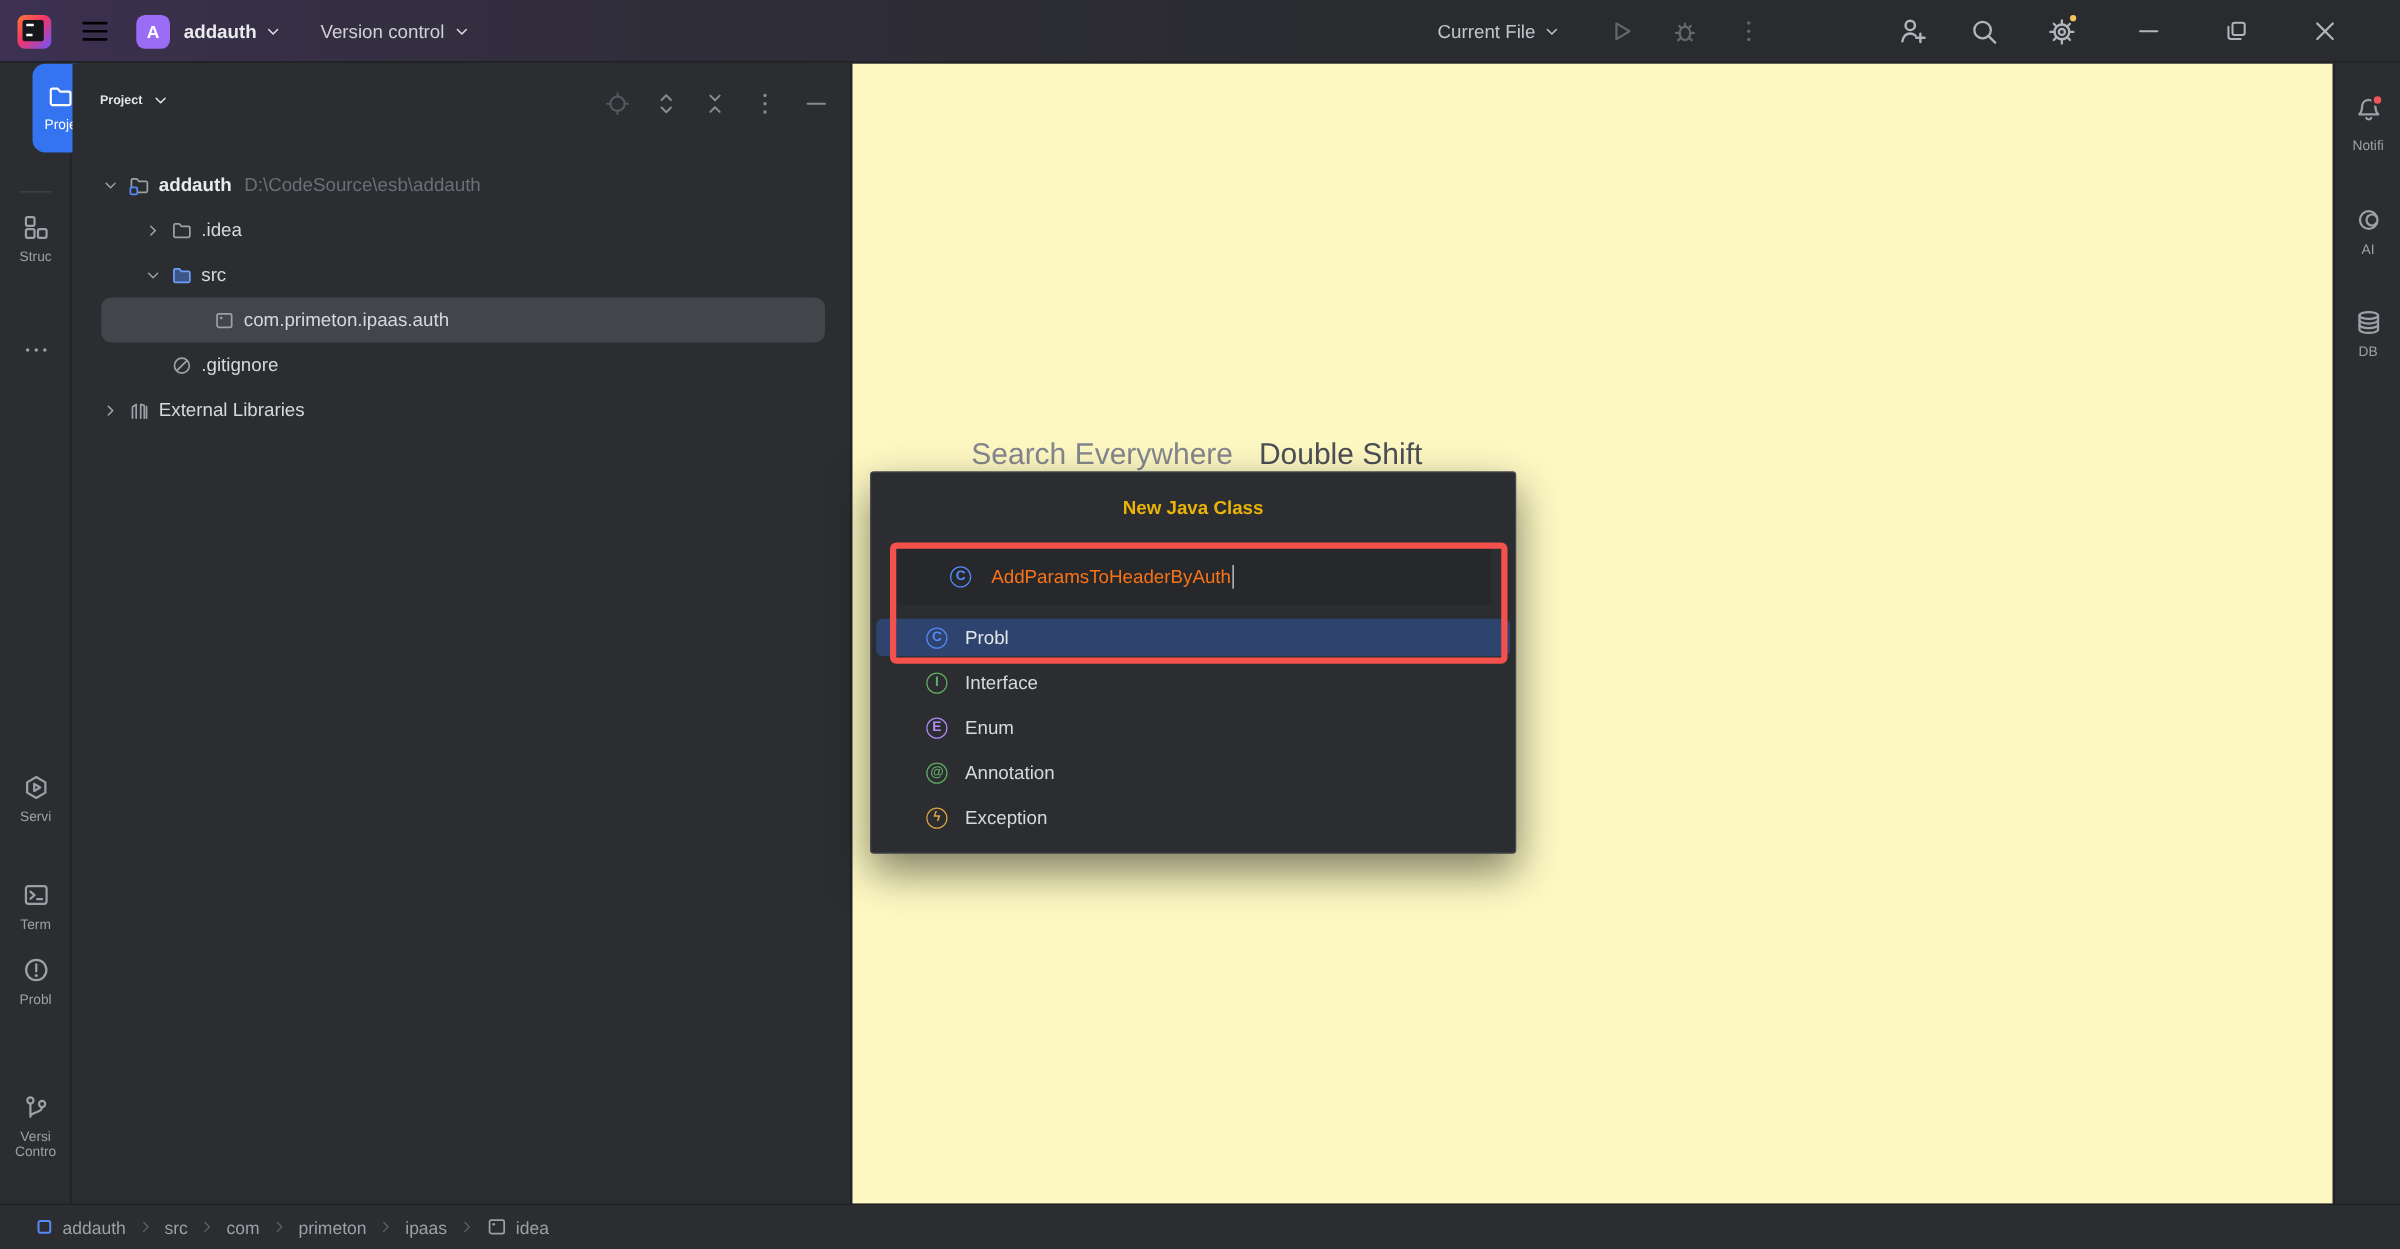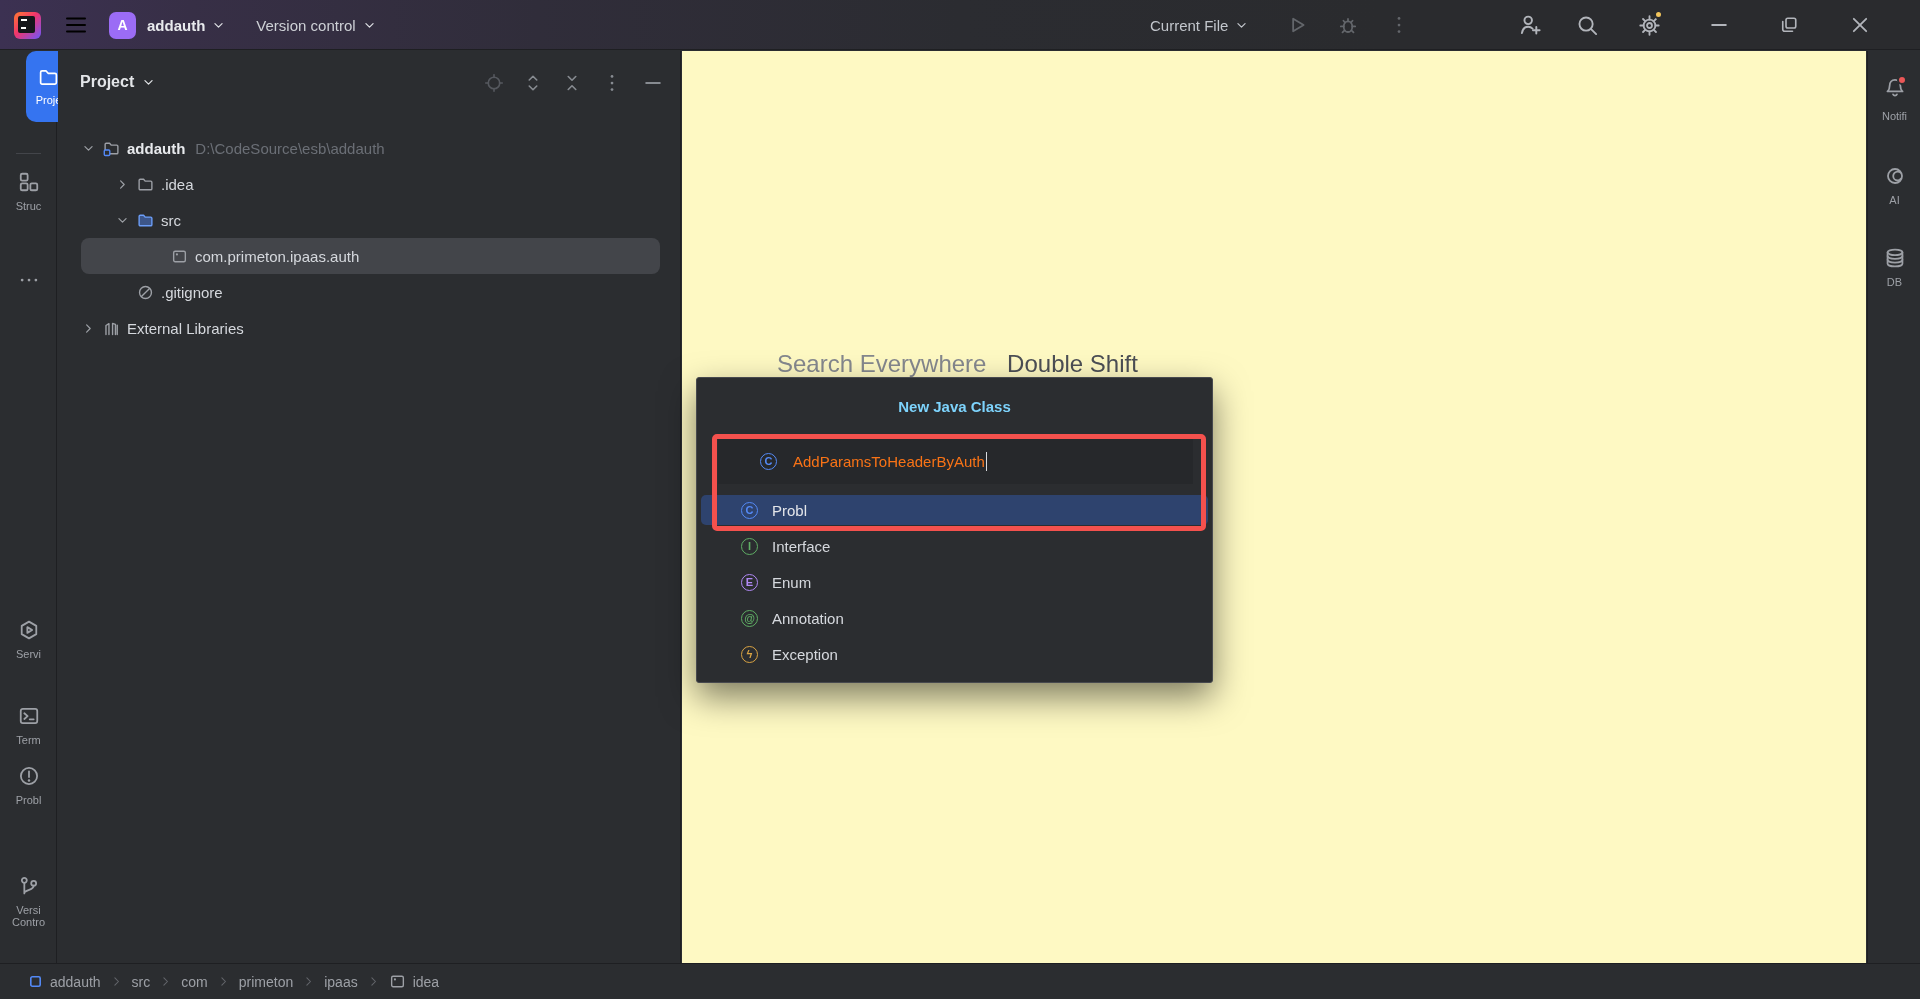--- a/index.html
+++ b/index.html
@@ -48,7 +48,7 @@
   
   .project-panel { position:absolute; left:58px; top:51px; width:623px; bottom:36px; background:#2b2d30; border-right:1px solid #1e1f22; }
   .panel-header { position:absolute; left:0; top:0; right:0; height:62px; }
-  .ph-title { position:absolute; left:22px; top:22px; display:flex; align-items:center; gap:7px; color:#e3e5e8; font-size:16px; font-weight:700; }
+  .ph-title { position:absolute; left:22px; top:22px; display:flex; align-items:center; gap:7px; color:#e3e5e8; font-size:10px; font-weight:700; }
   .ph-icons { position:absolute; right:16px; top:21px; display:flex; align-items:center; gap:19px; color:#878b91; }
   .ph-icons .dim { color:#55585e; }
   .tree { position:absolute; left:0; top:79px; right:0; }

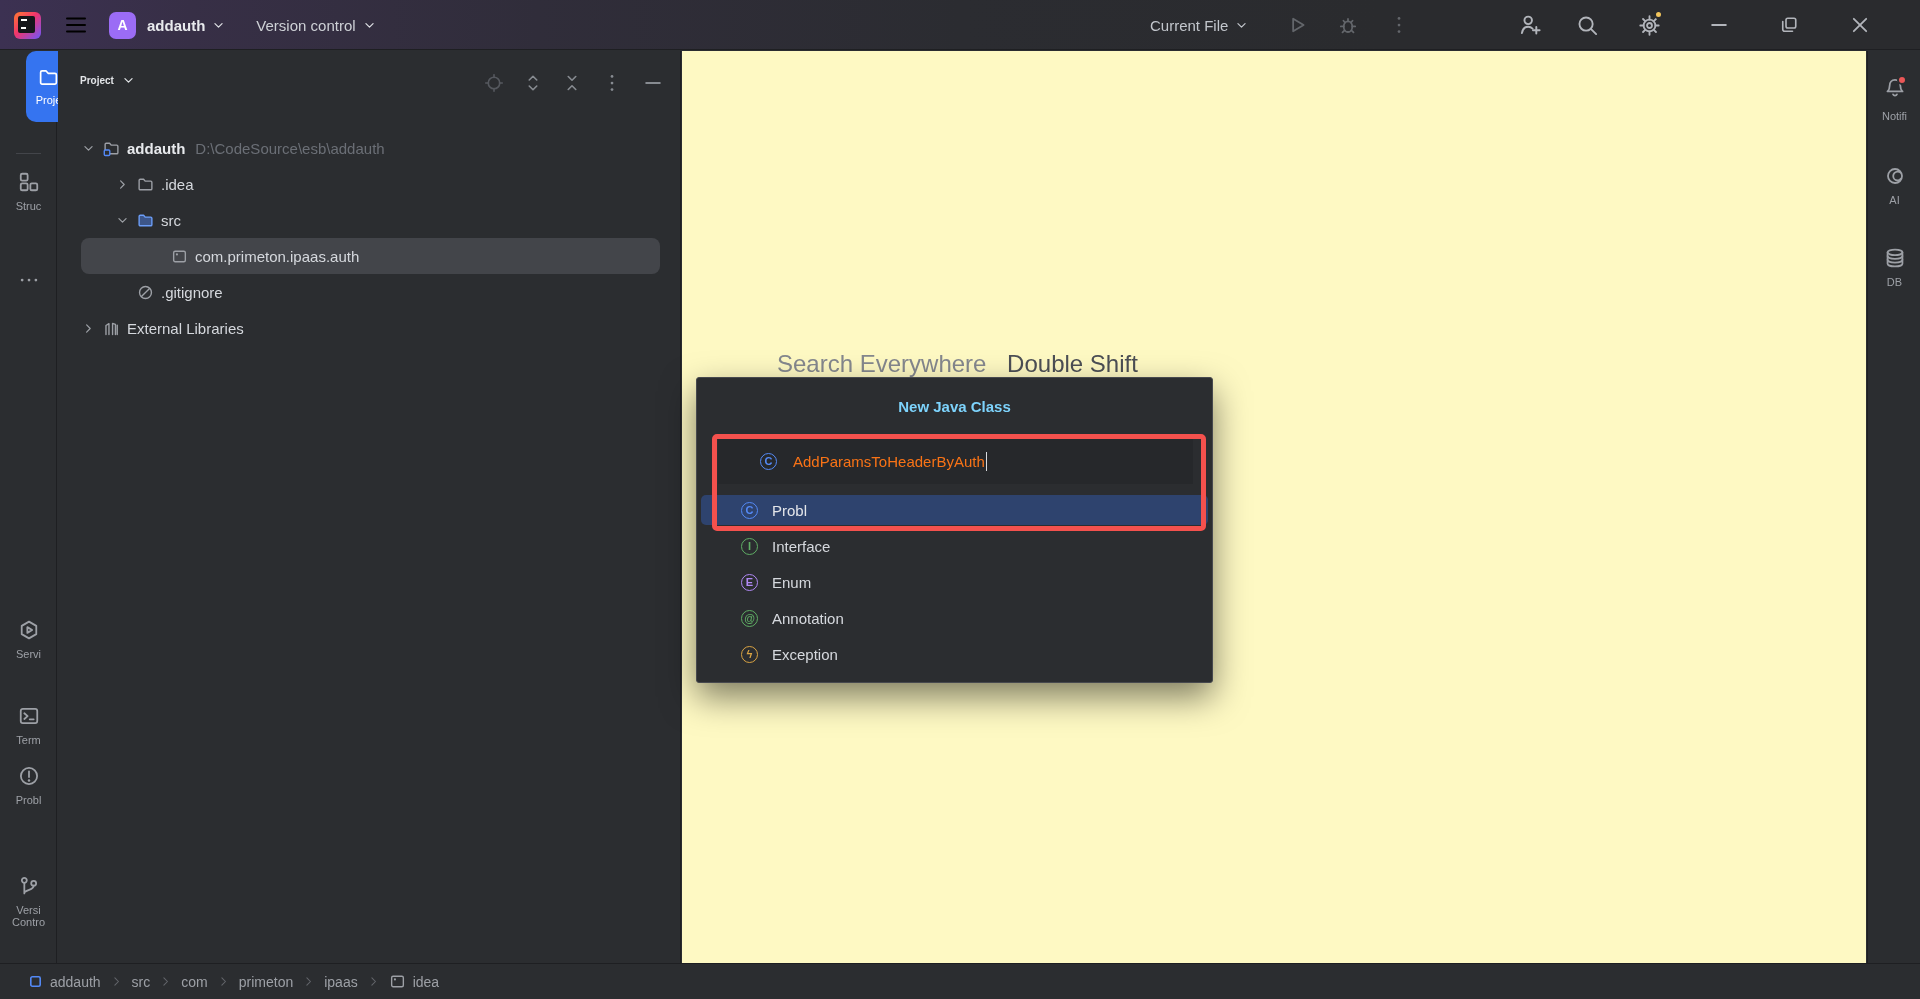--- a/index.html
+++ b/index.html
@@ -68,7 +68,7 @@
   
   .dialog { position:absolute; left:696px; top:377px; width:517px; height:306px; background:#2b2d30;
     border:1px solid #47494e; border-radius:3px; z-index:5; box-shadow:0 14px 34px rgba(0,0,0,.5); }
-  .dlg-title { position:absolute; left:0; top:20px; width:100%; text-align:center; color:#7dd3fc; font-size:15px; font-weight:700; }
+  .dlg-title { position:absolute; left:0; top:20px; width:100%; text-align:center; color:#eab308; font-size:15px; font-weight:700; }
   .dlg-input { position:absolute; left:21px; top:61px; width:475px; height:45px; background:#26282b;
     display:flex; align-items:center; padding-left:42px; }
   .dlg-input-text { margin-left:16px; color:#f97316; font-size:15px; }

